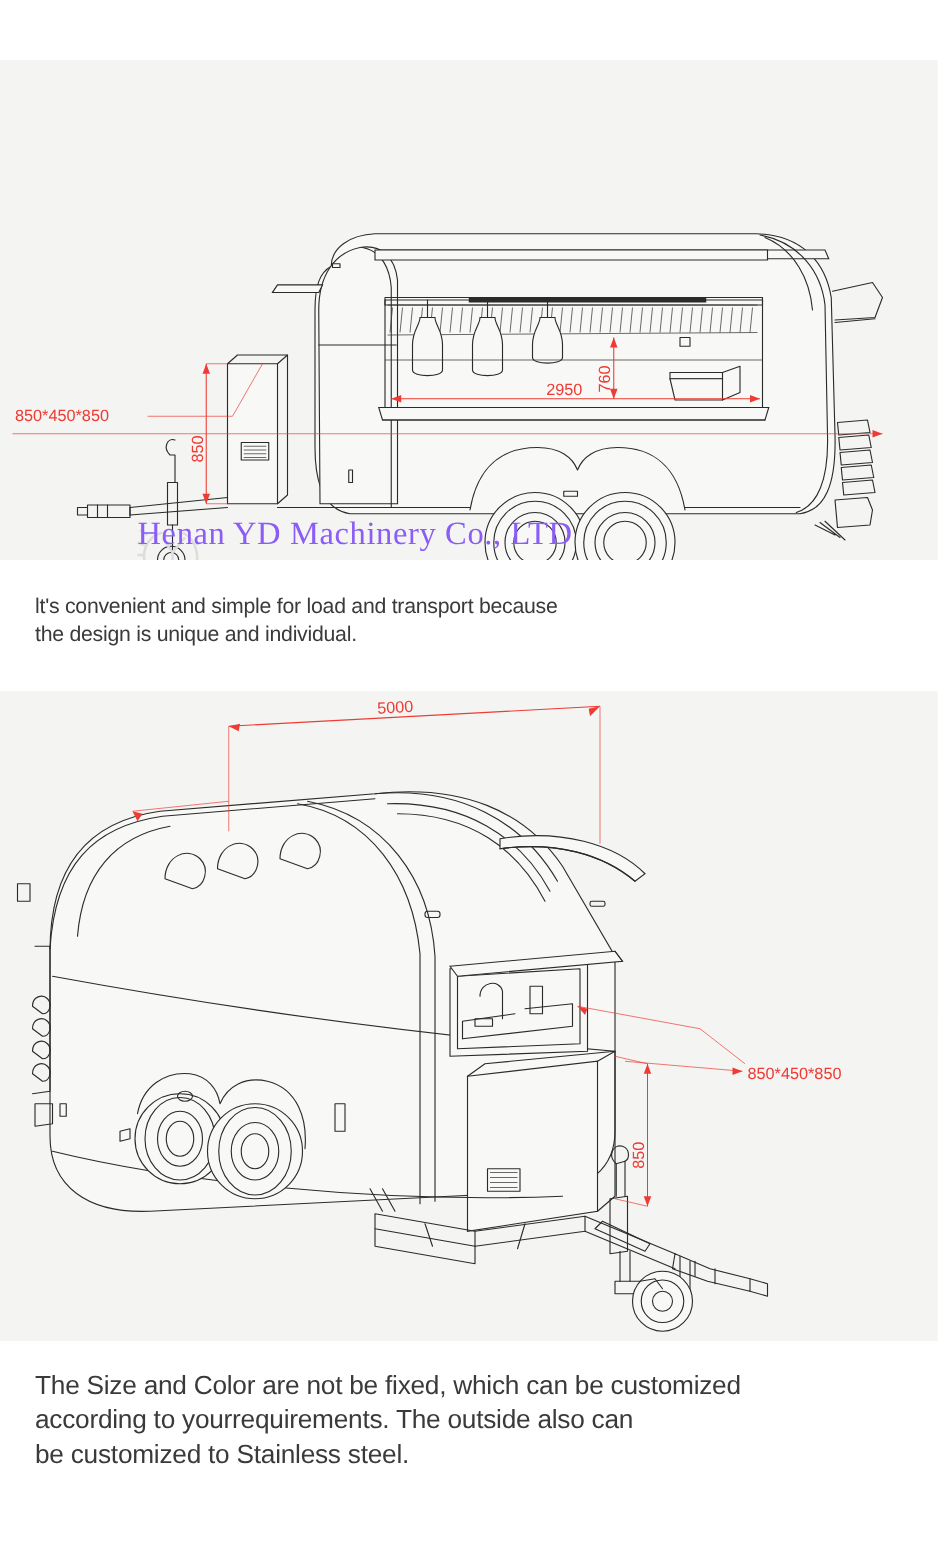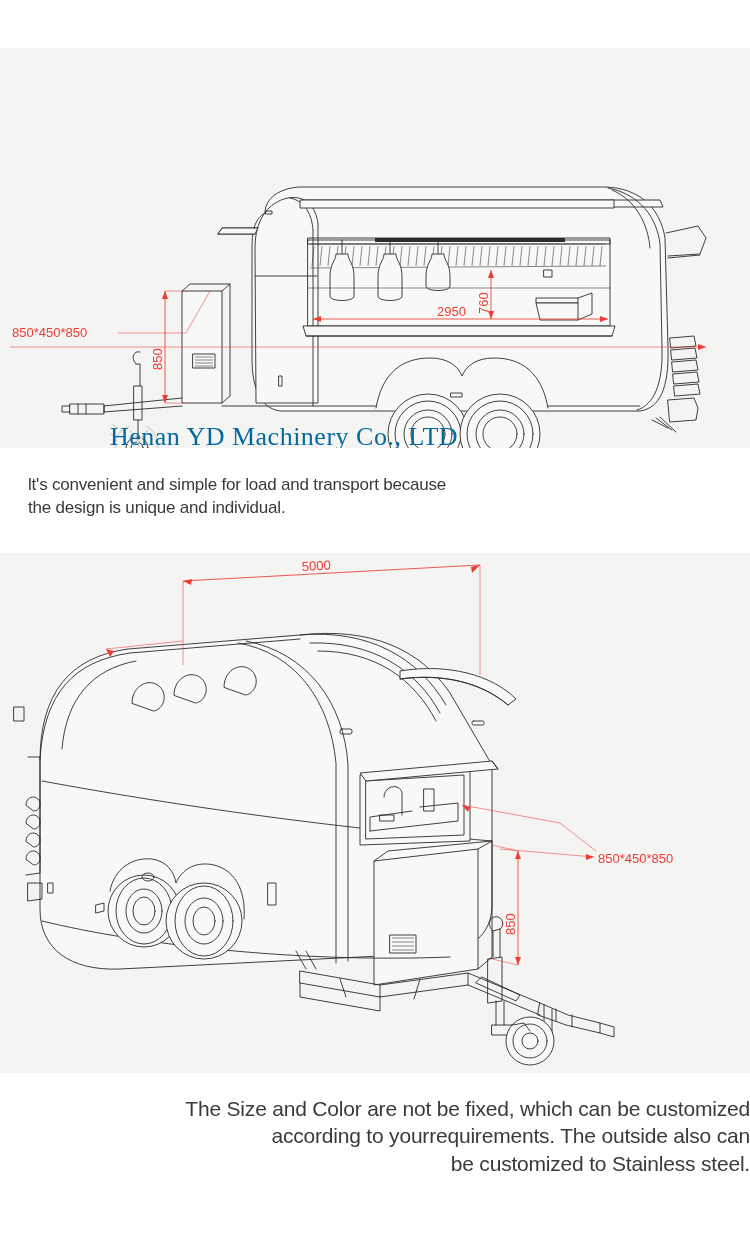--- a/index.html
+++ b/index.html
@@ -58,10 +58,10 @@
   .watermark {
     position: absolute;
     left: 110px;
-    top: 374px;
+    top: 364px;
     font-family: "Liberation Serif", serif;
     font-size: 26px;
-    color: #0369a1;
+    color: #8b5cf6;
     letter-spacing: 0.5px;
     white-space: nowrap;
     pointer-events: none;

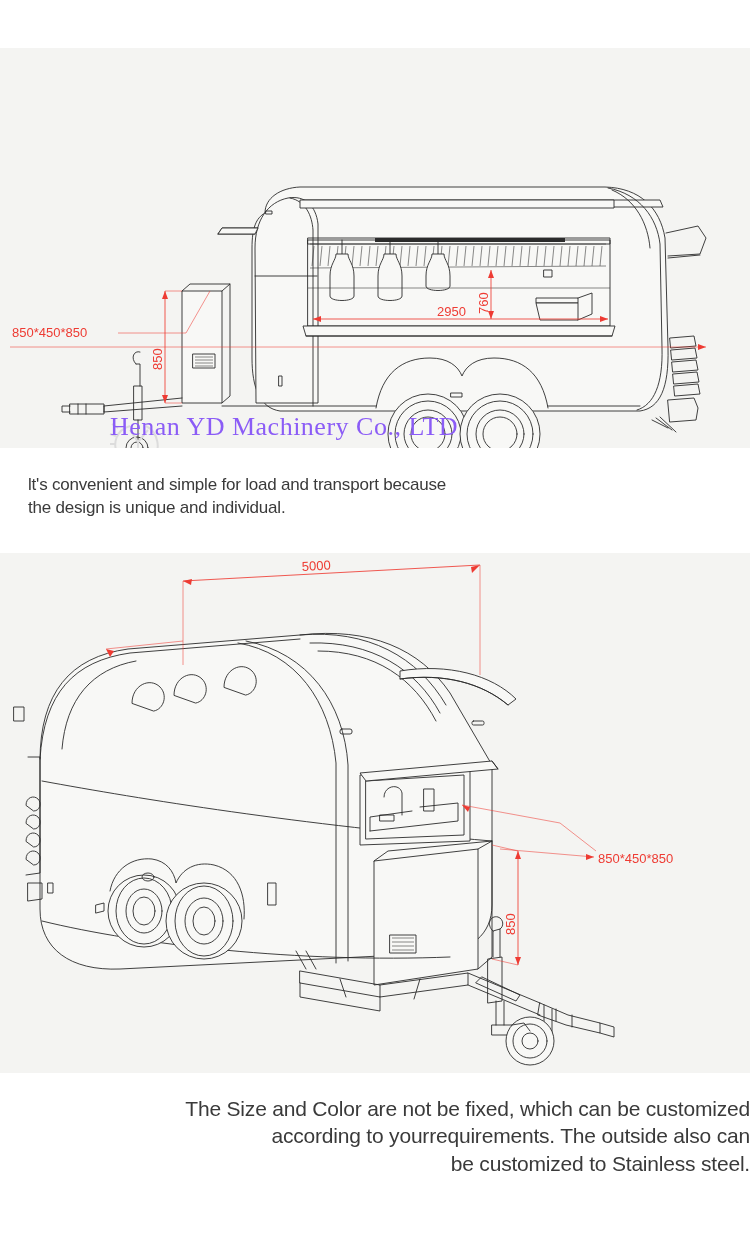--- a/index.html
+++ b/index.html
@@ -49,7 +49,7 @@
 
   #caption-top { padding: 26px 0 0 28px; height: 105px; }
   #caption-bottom { padding: 22px 0 0 28px; height: 116px; }
-  #caption-bottom .caption-text { font-size: 21px; line-height: 1.30; text-align: right; }
+  #caption-bottom .caption-text { font-size: 21px; line-height: 1.30; }
 
   
   .spacer { width: 750px; background: #ffffff; }

